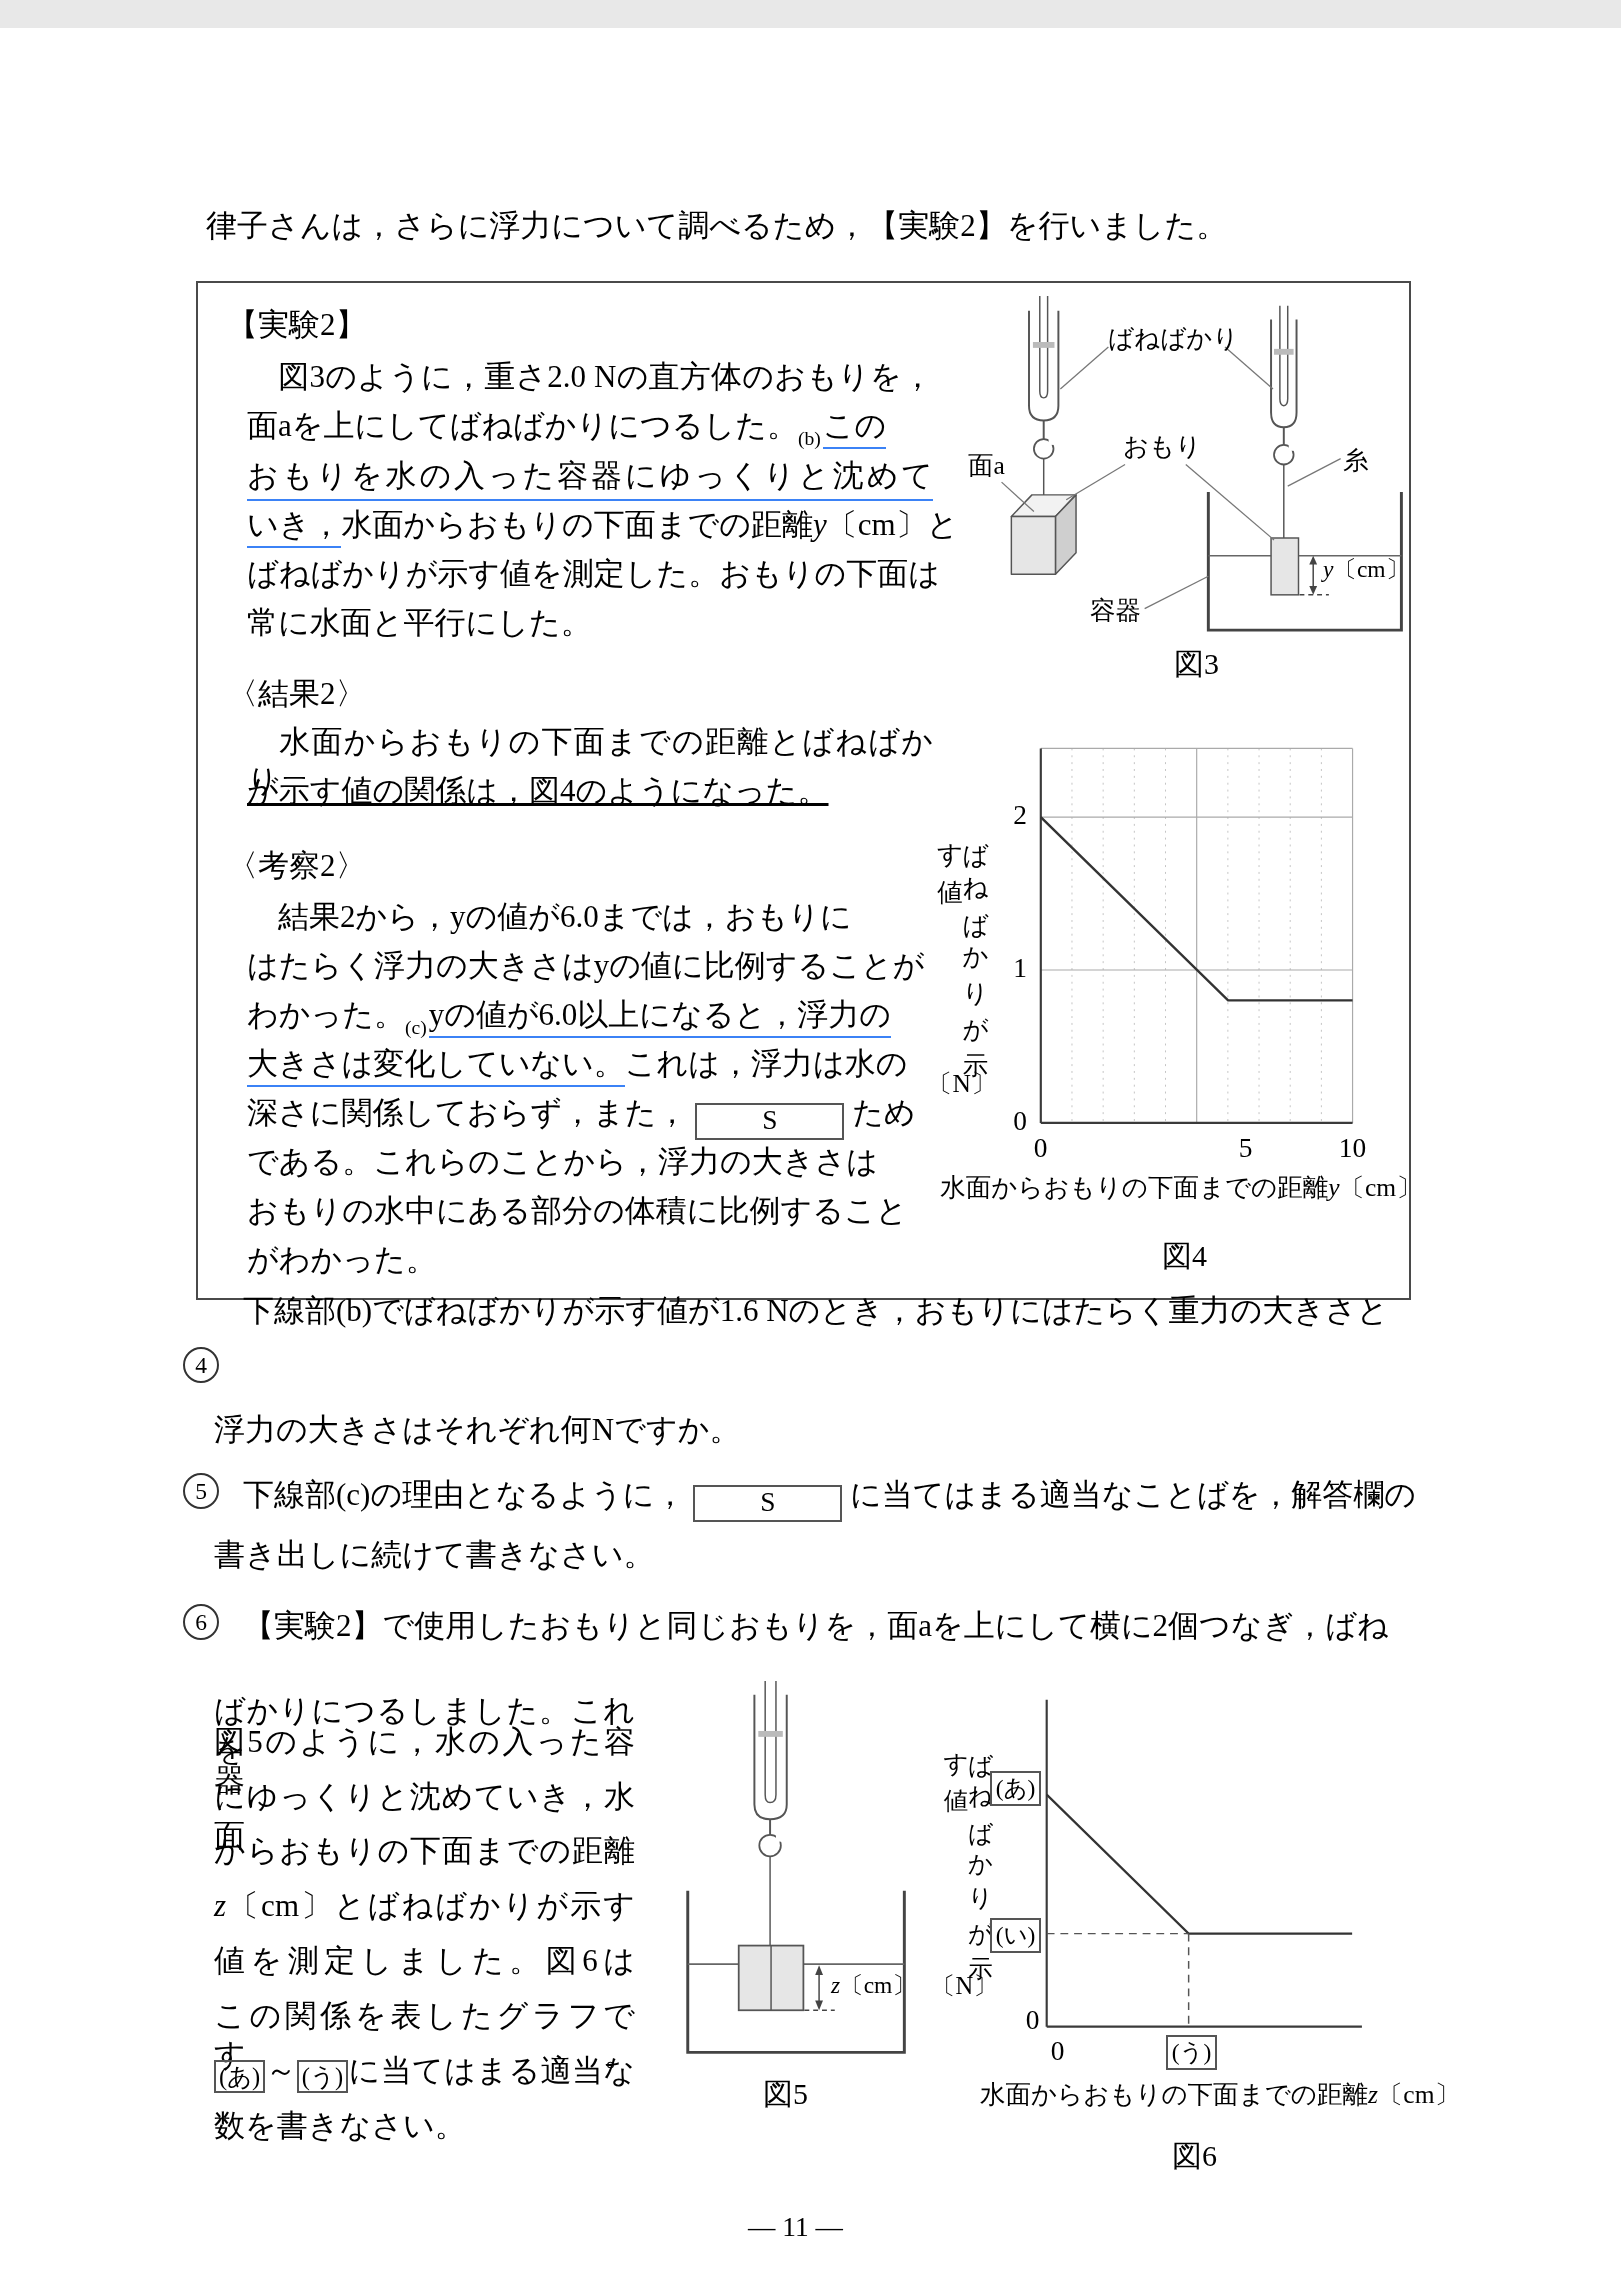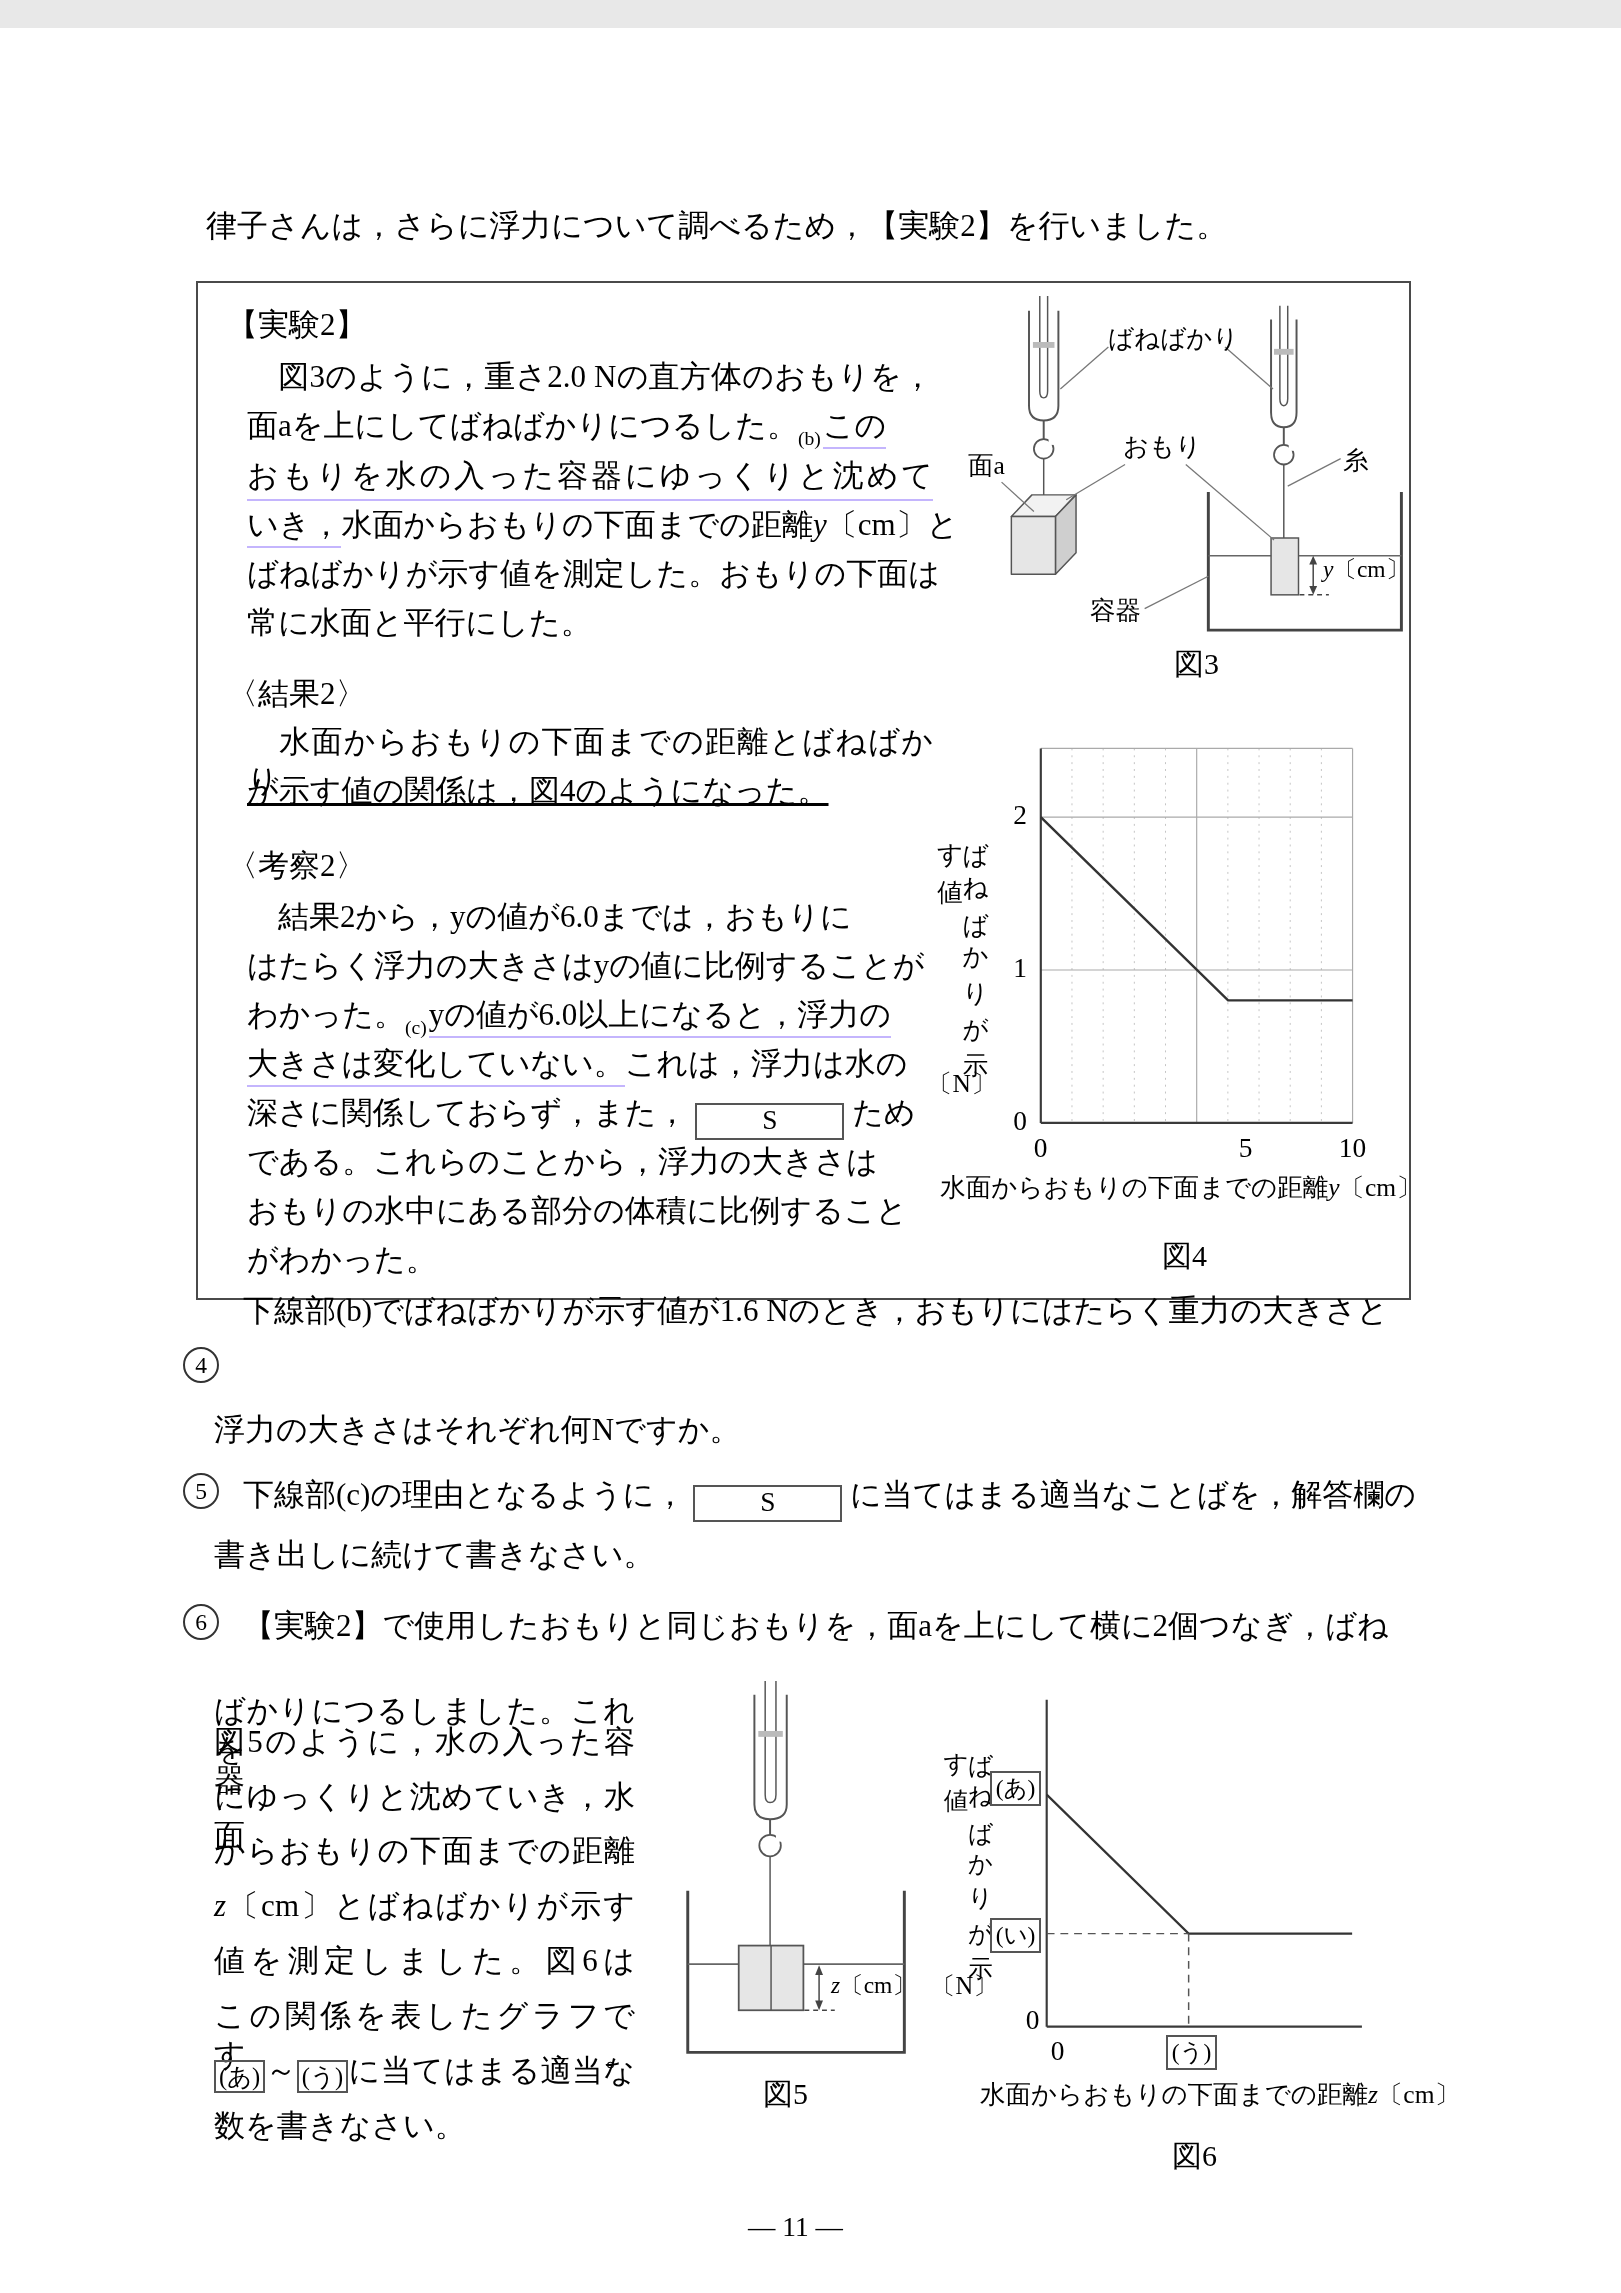--- a/index.html
+++ b/index.html
@@ -10,7 +10,7 @@
   .jline{width:686px;white-space:normal;text-align:justify;text-align-last:justify;}
   .njline{width:421px;white-space:normal;text-align:justify;text-align-last:justify;}
   .heading{font-size:31px;line-height:39px;white-space:nowrap;}
-  .u{border-bottom:2px solid #c4b5fd;padding-bottom:3.9px;}
+  .u{border-bottom:2px solid #3b82f6;padding-bottom:3.9px;}
   .marker{font-size:19.6px;vertical-align:-8.8px;margin-right:2px;}
   .sbox{display:inline-block;width:145px;height:33px;line-height:31px;border:2px solid #555;
         text-align:center;font-size:27.4px;vertical-align:-5.9px;margin:0 7.8px;}

